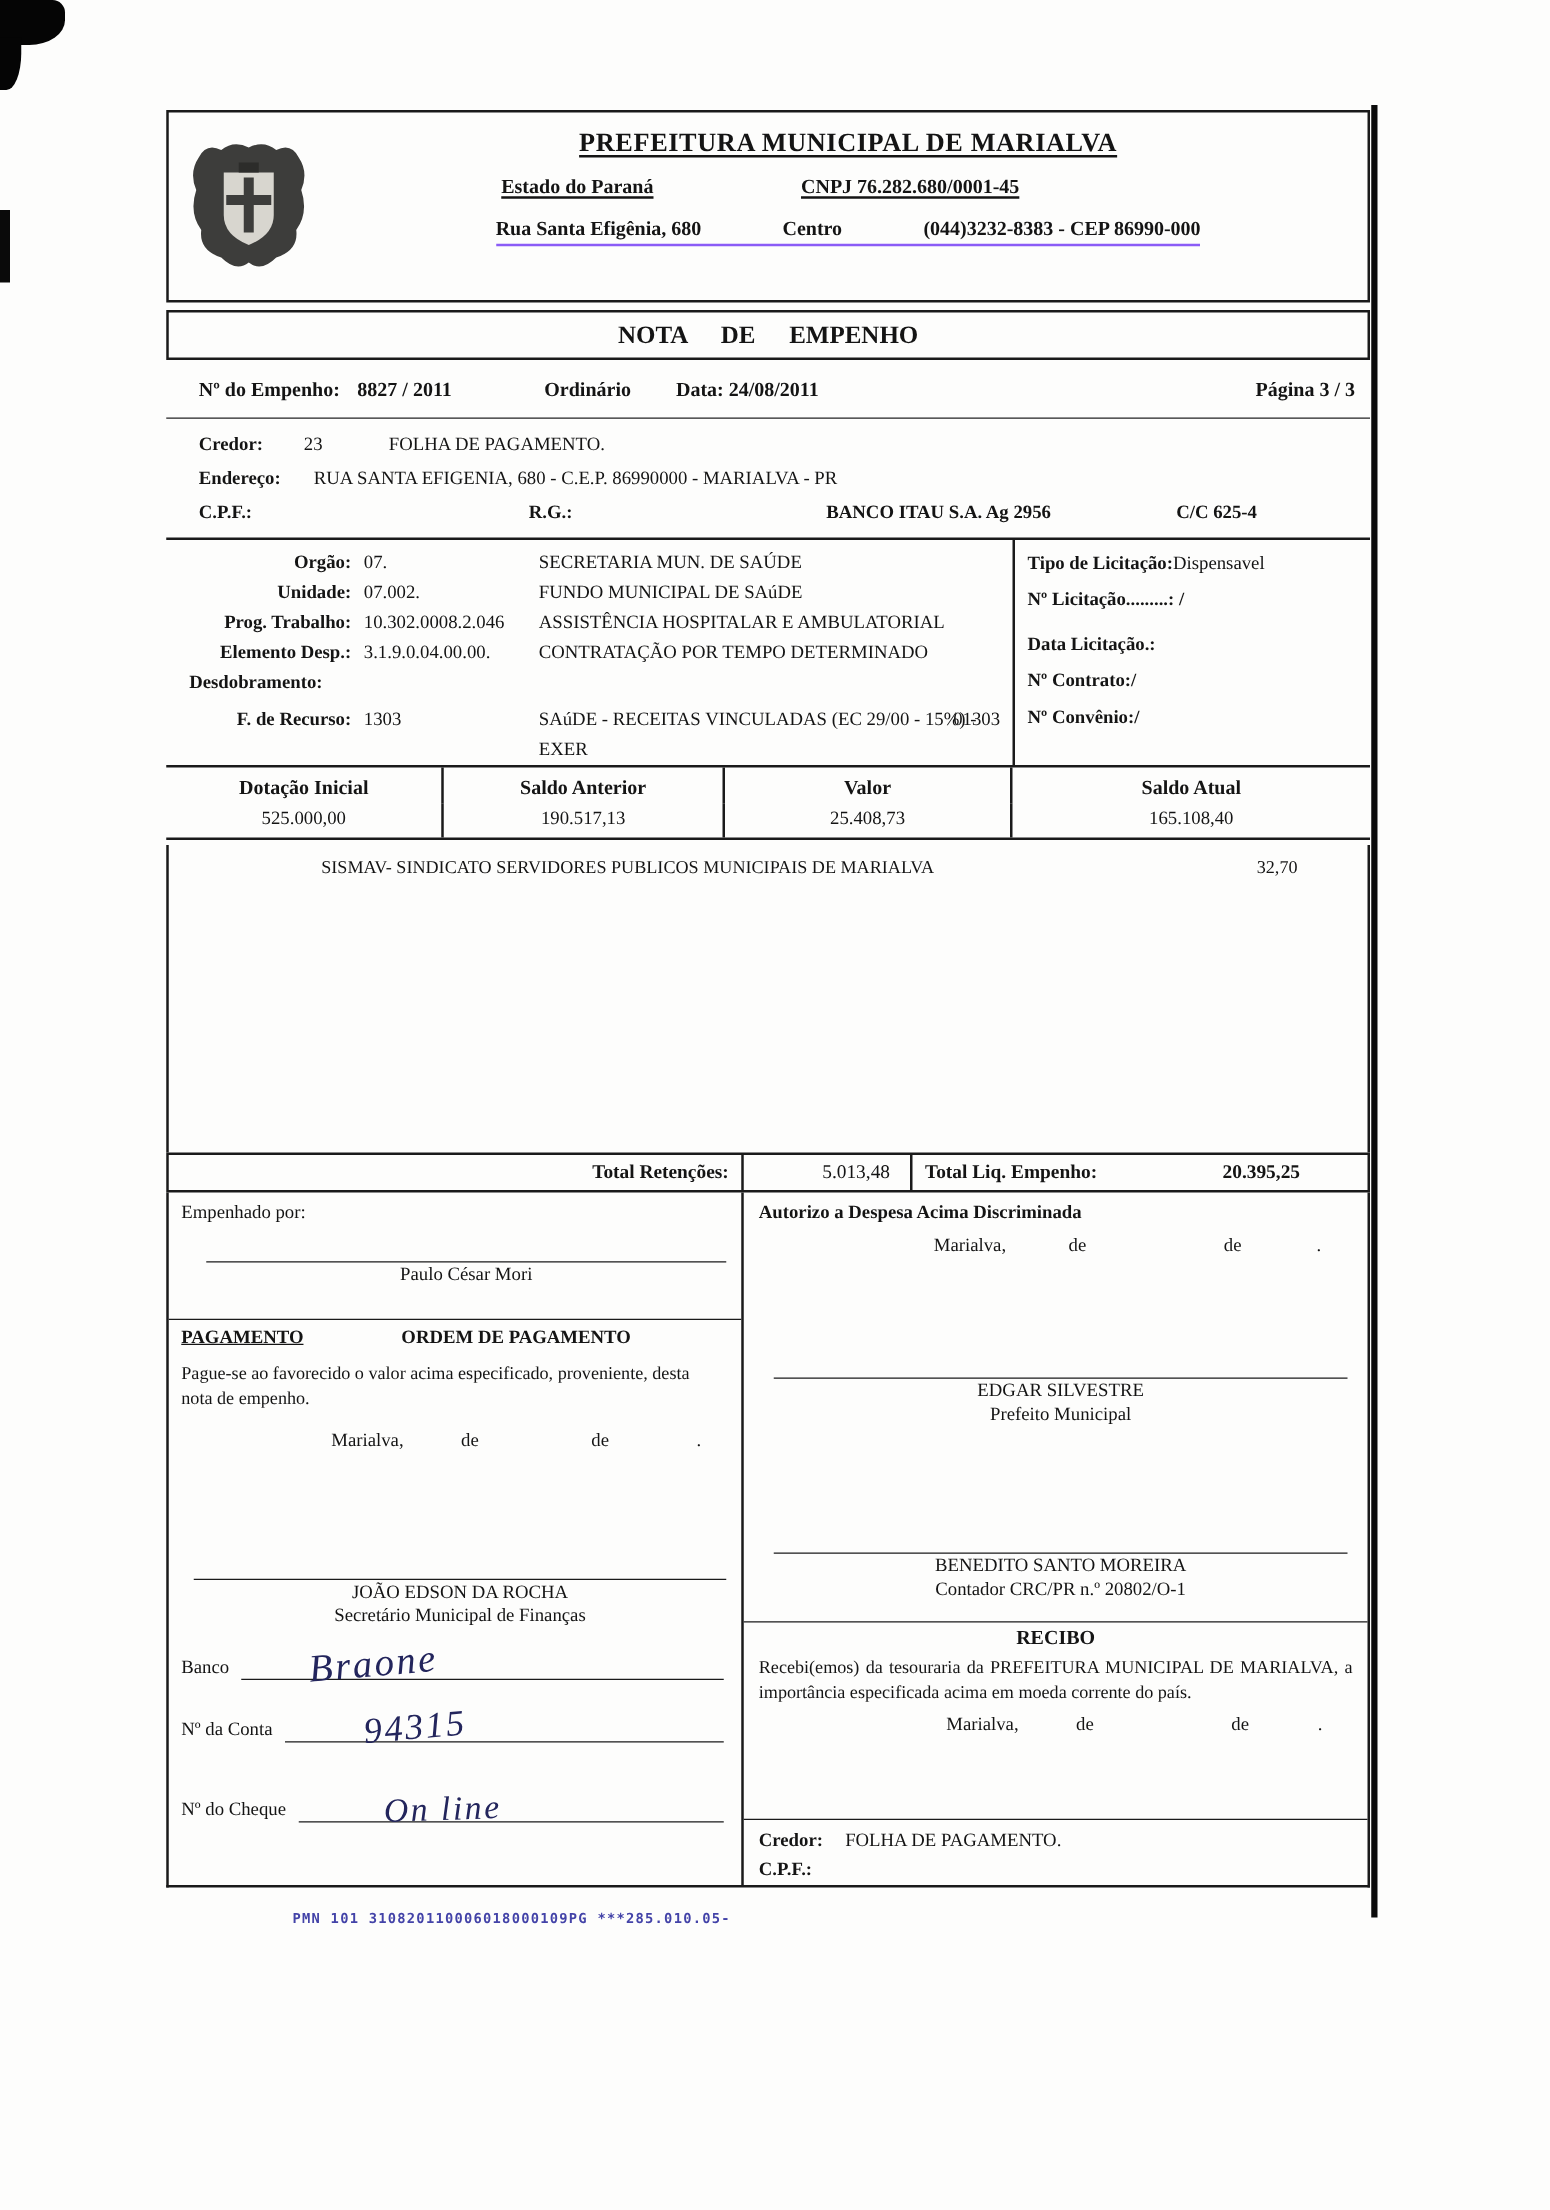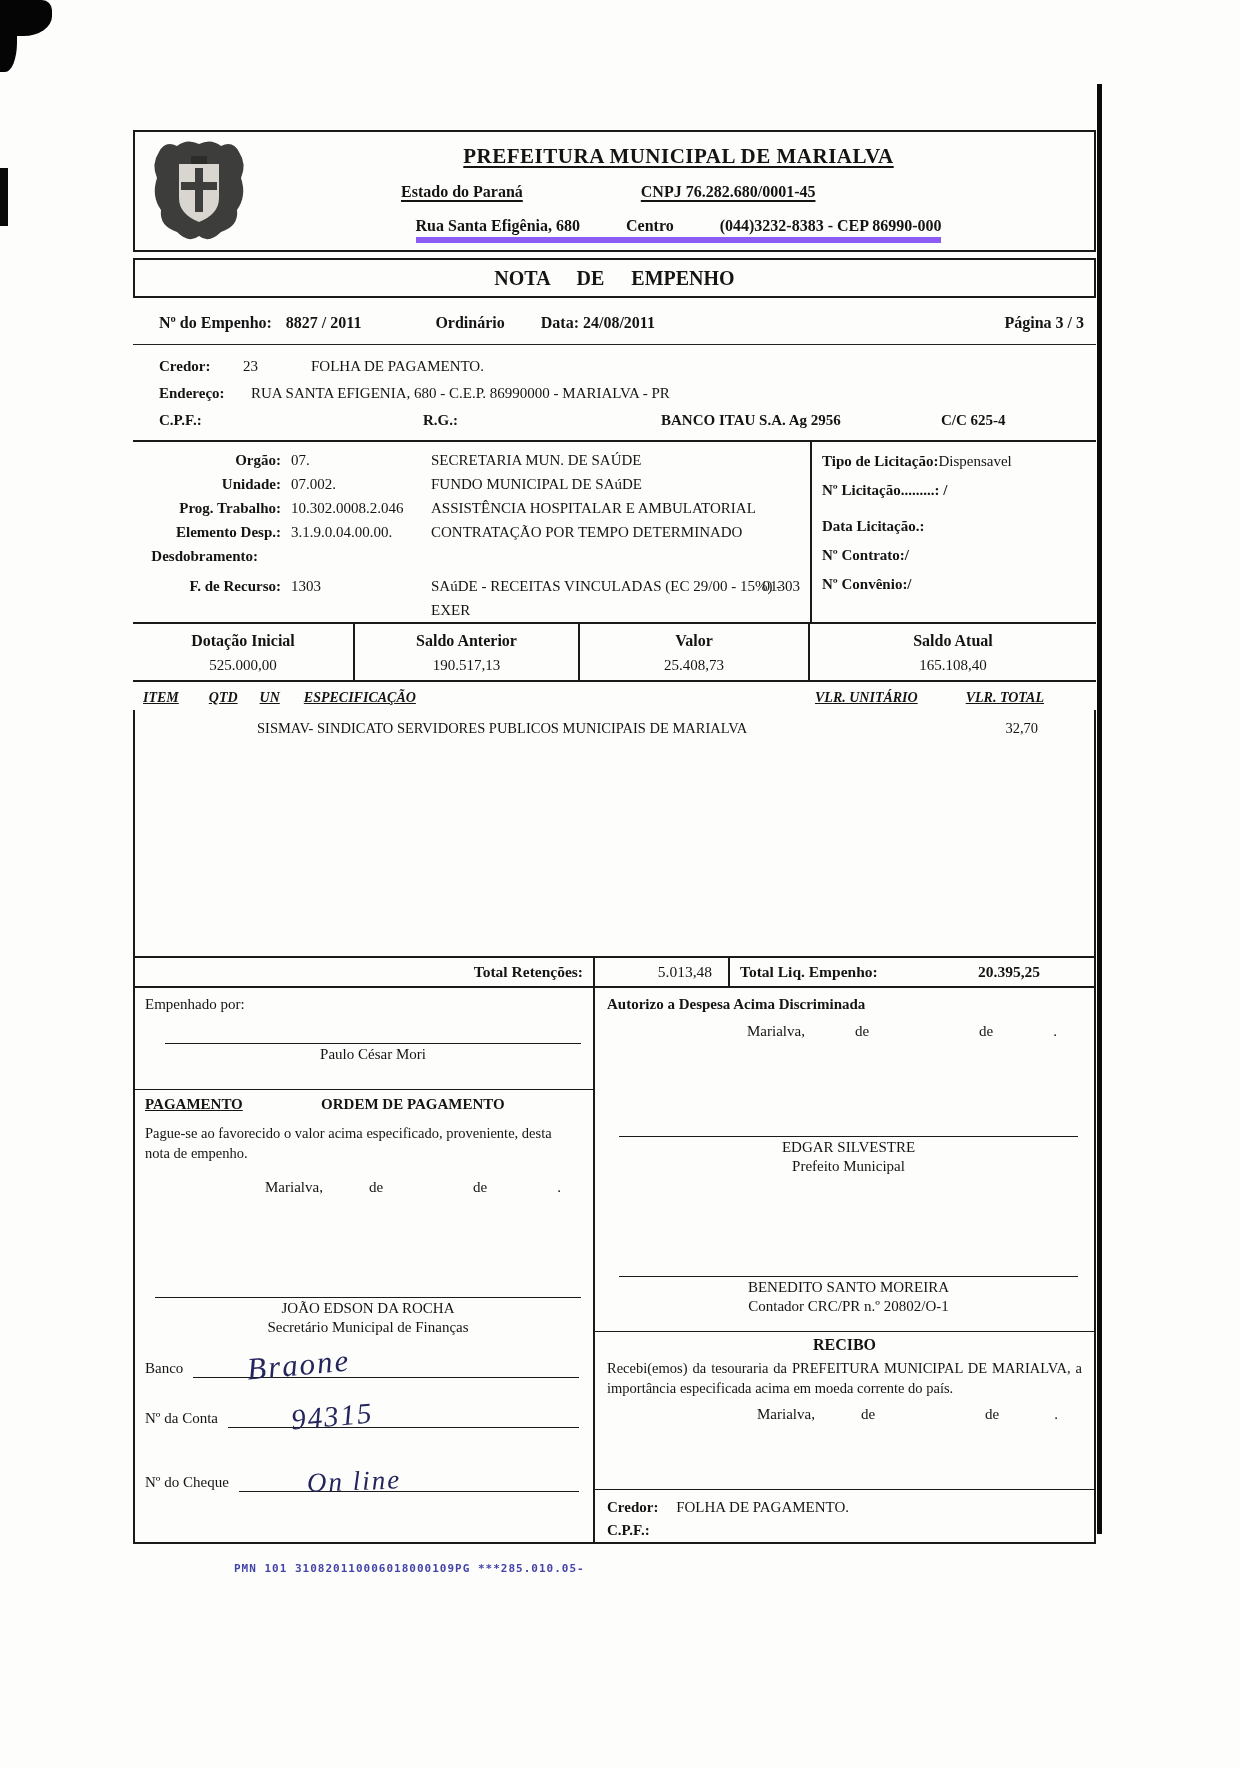--- a/index.html
+++ b/index.html
@@ -20,7 +20,7 @@
   .hr-thick { border:none; border-top:2.5px solid #1a1a1a; }
 
   
-  .header-box { border:2px solid #1a1a1a; height:122px; display:flex;margin-top:42px; }
+  .header-box { border:2px solid #1a1a1a; height:154px; display:flex; }
   .logo-wrap { width:128px; display:flex; align-items:center; justify-content:center; }
   .header-text { flex:1; padding-top:12px; }
   .h-title { text-align:center; font-size:21px; font-weight:bold; letter-spacing:.5px; }

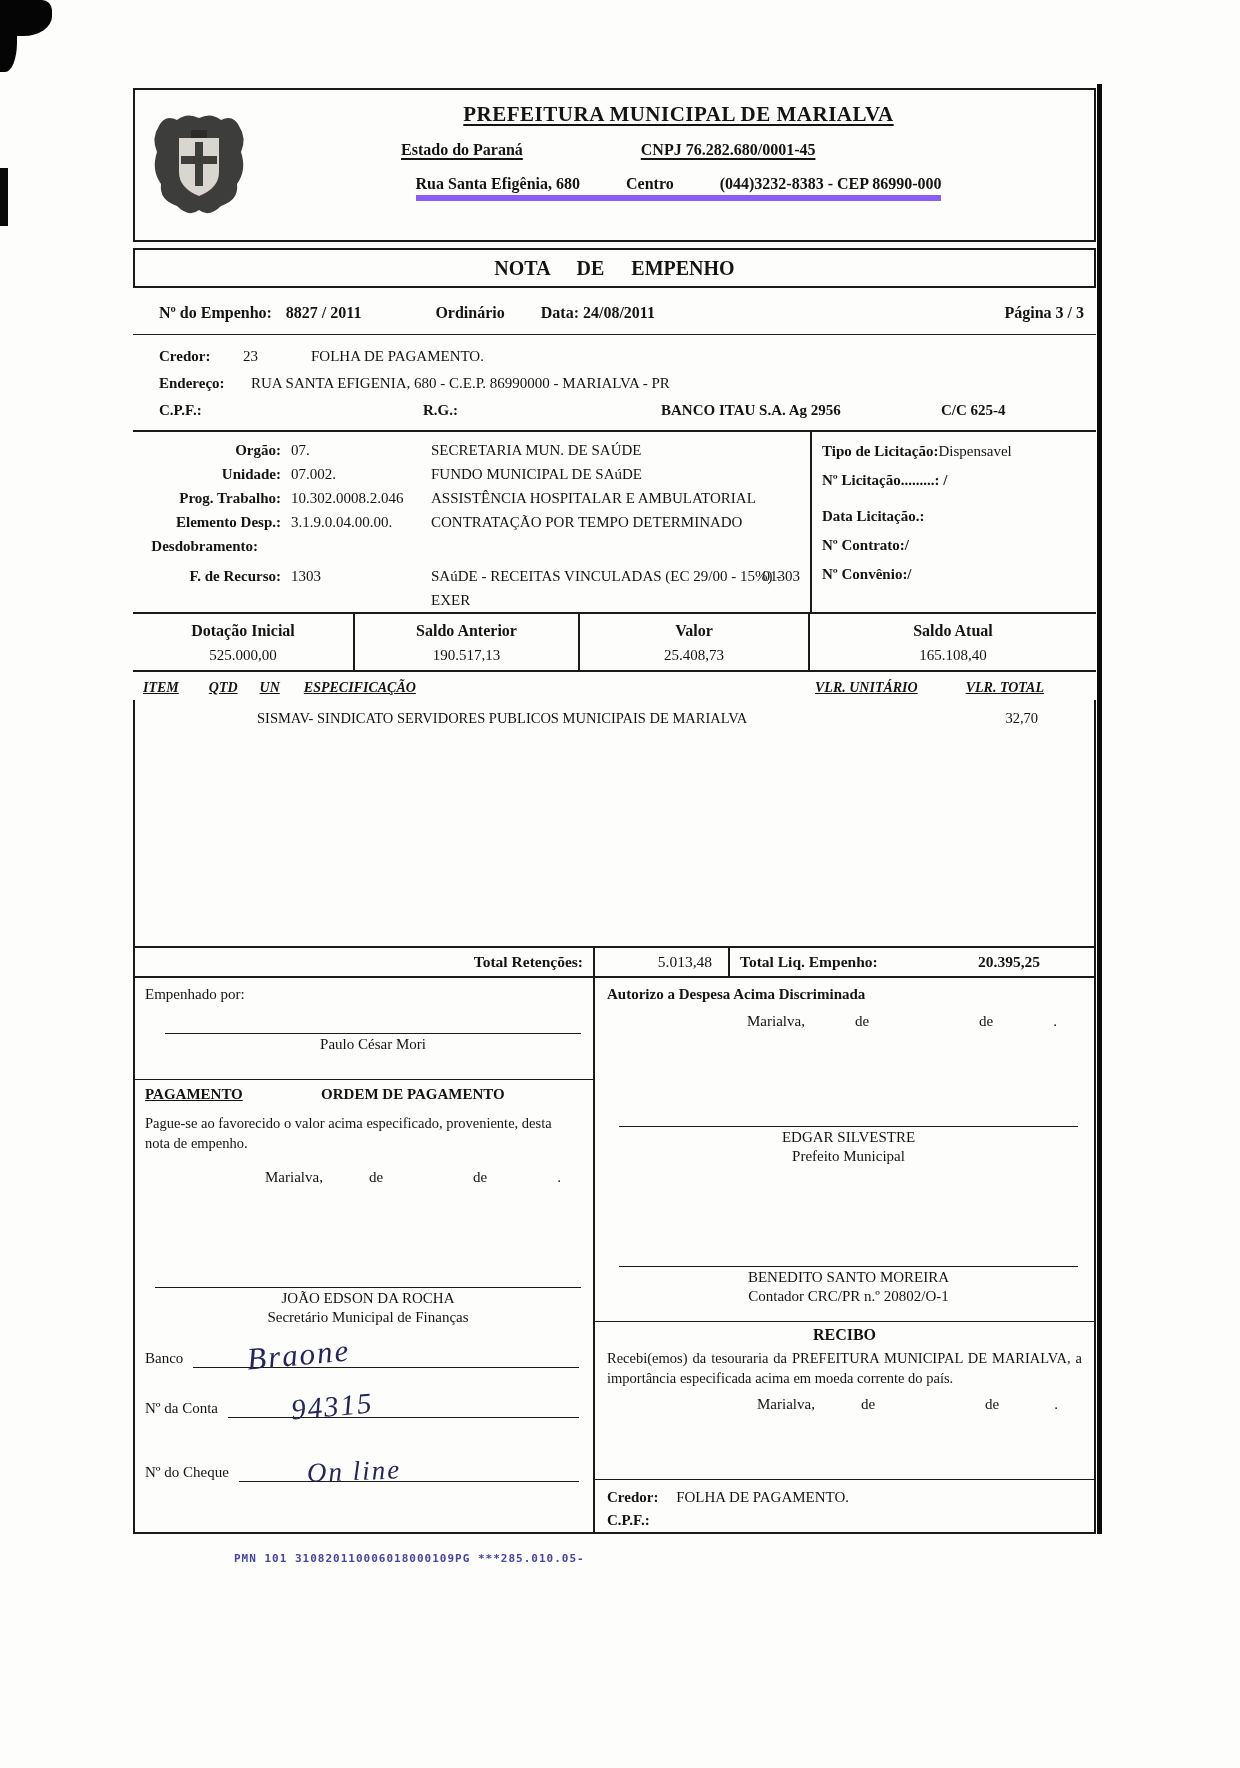--- a/index.html
+++ b/index.html
@@ -26,7 +26,7 @@
   .h-title { text-align:center; font-size:21px; font-weight:bold; letter-spacing:.5px; }
   .h-line2 { display:flex; padding-left:138px; gap:118px; margin-top:14px; font-size:16px; font-weight:bold; }
   .h-line3 { display:flex; justify-content:center; margin-top:16px; }
-  .h-line3-inner { display:flex; gap:46px; font-size:16px; font-weight:bold; border-bottom:6px solid #8b5cf6; padding-bottom:2px; }
+  .h-line3-inner { display:flex; gap:65px; font-size:16px; font-weight:bold; border-bottom:2px solid #8b5cf6; padding-bottom:2px; }
 
   .nota-box { border:2px solid #1a1a1a; margin-top:6px; height:40px; text-align:center; line-height:36px; font-size:20px; font-weight:bold; word-spacing:22px; }
 

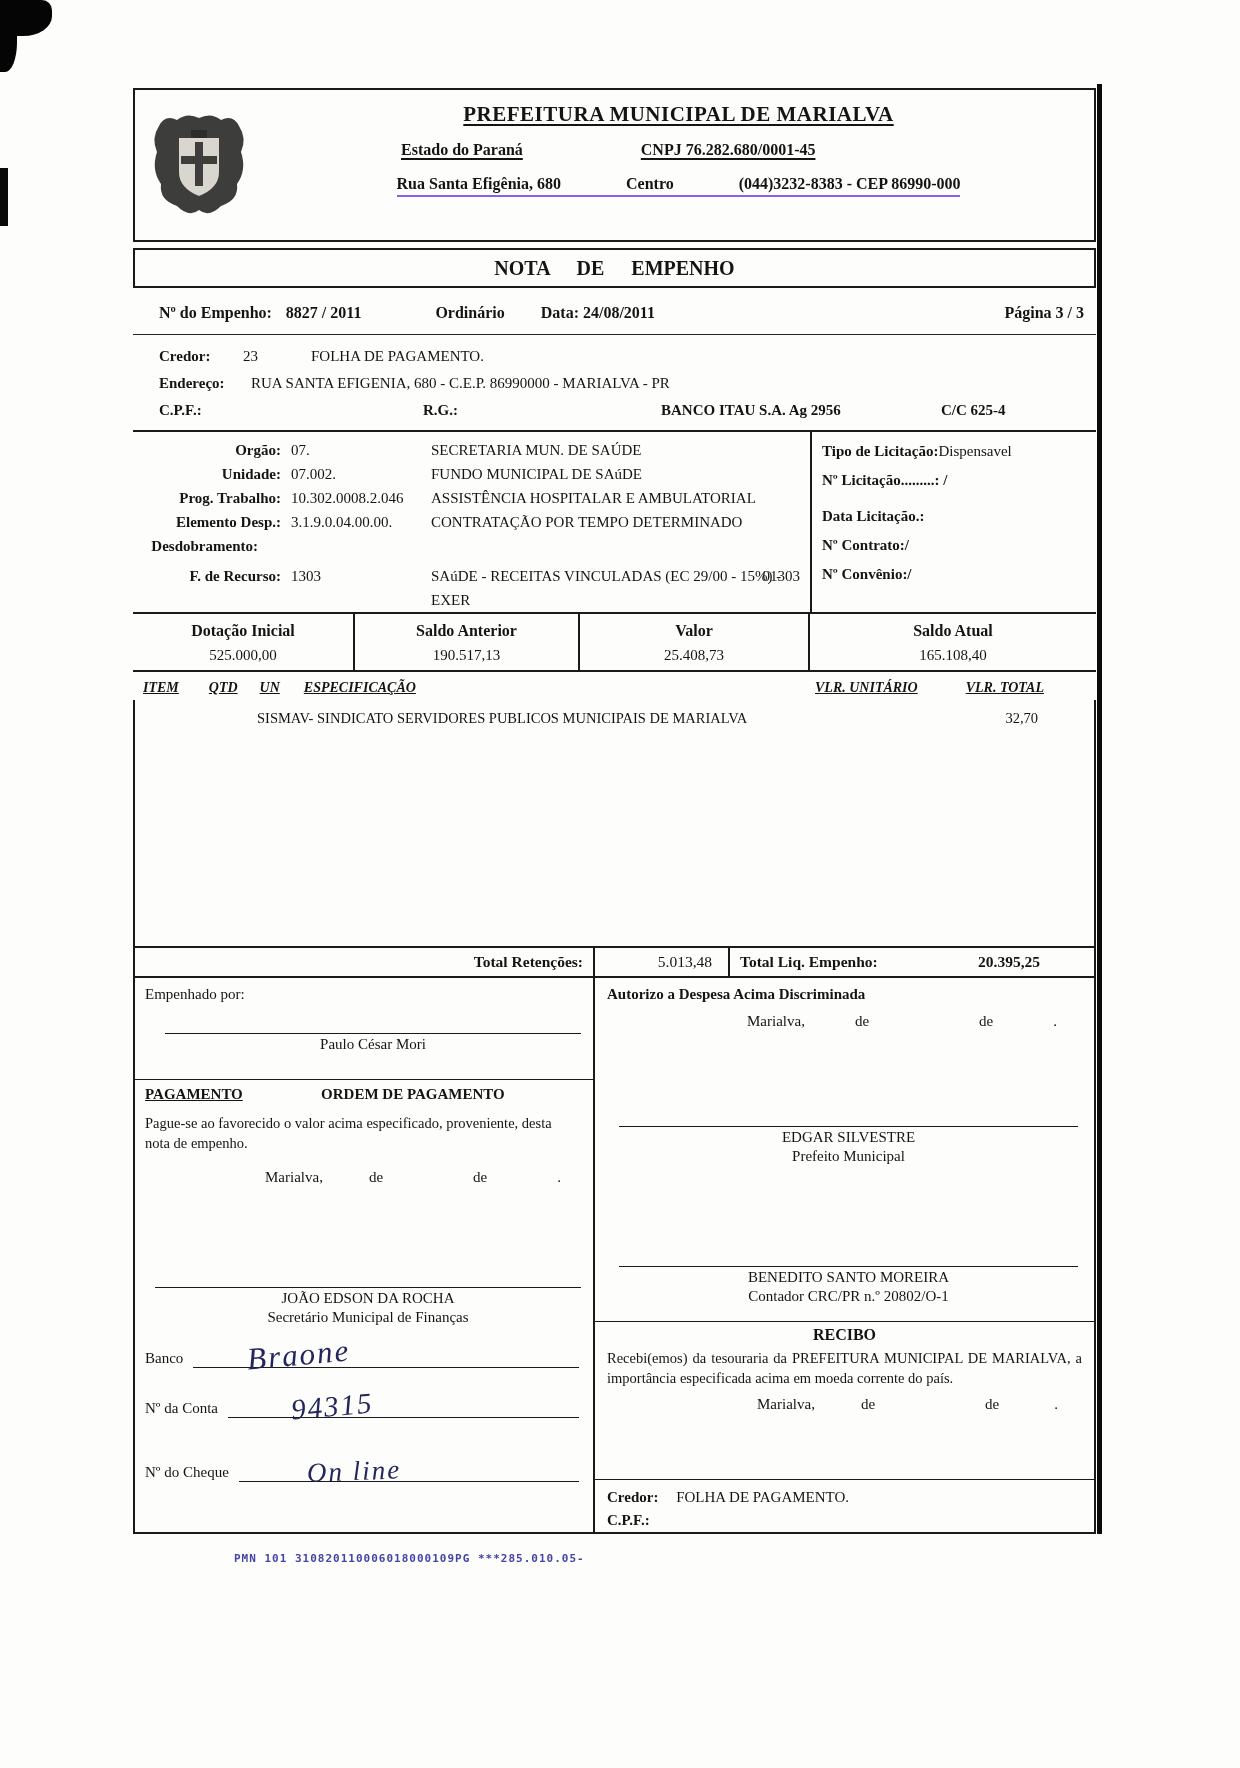--- a/index.html
+++ b/index.html
@@ -247,15 +247,6 @@
     <div class="sal-v">165.108,40</div>
   </div>
 
-  <div class="item-head">
-    <span class="ih-item">ITEM</span>
-    <span class="ih-qtd">QTD</span>
-    <span class="ih-un">UN</span>
-    <span class="ih-esp">ESPECIFICAÇÃO</span>
-    <span class="ih-sp"></span>
-    <span class="ih-unit">VLR. UNITÁRIO</span>
-    <span class="ih-tot">VLR. TOTAL</span>
-  </div>
 
   <div class="item-box">
     <div class="item-row">

